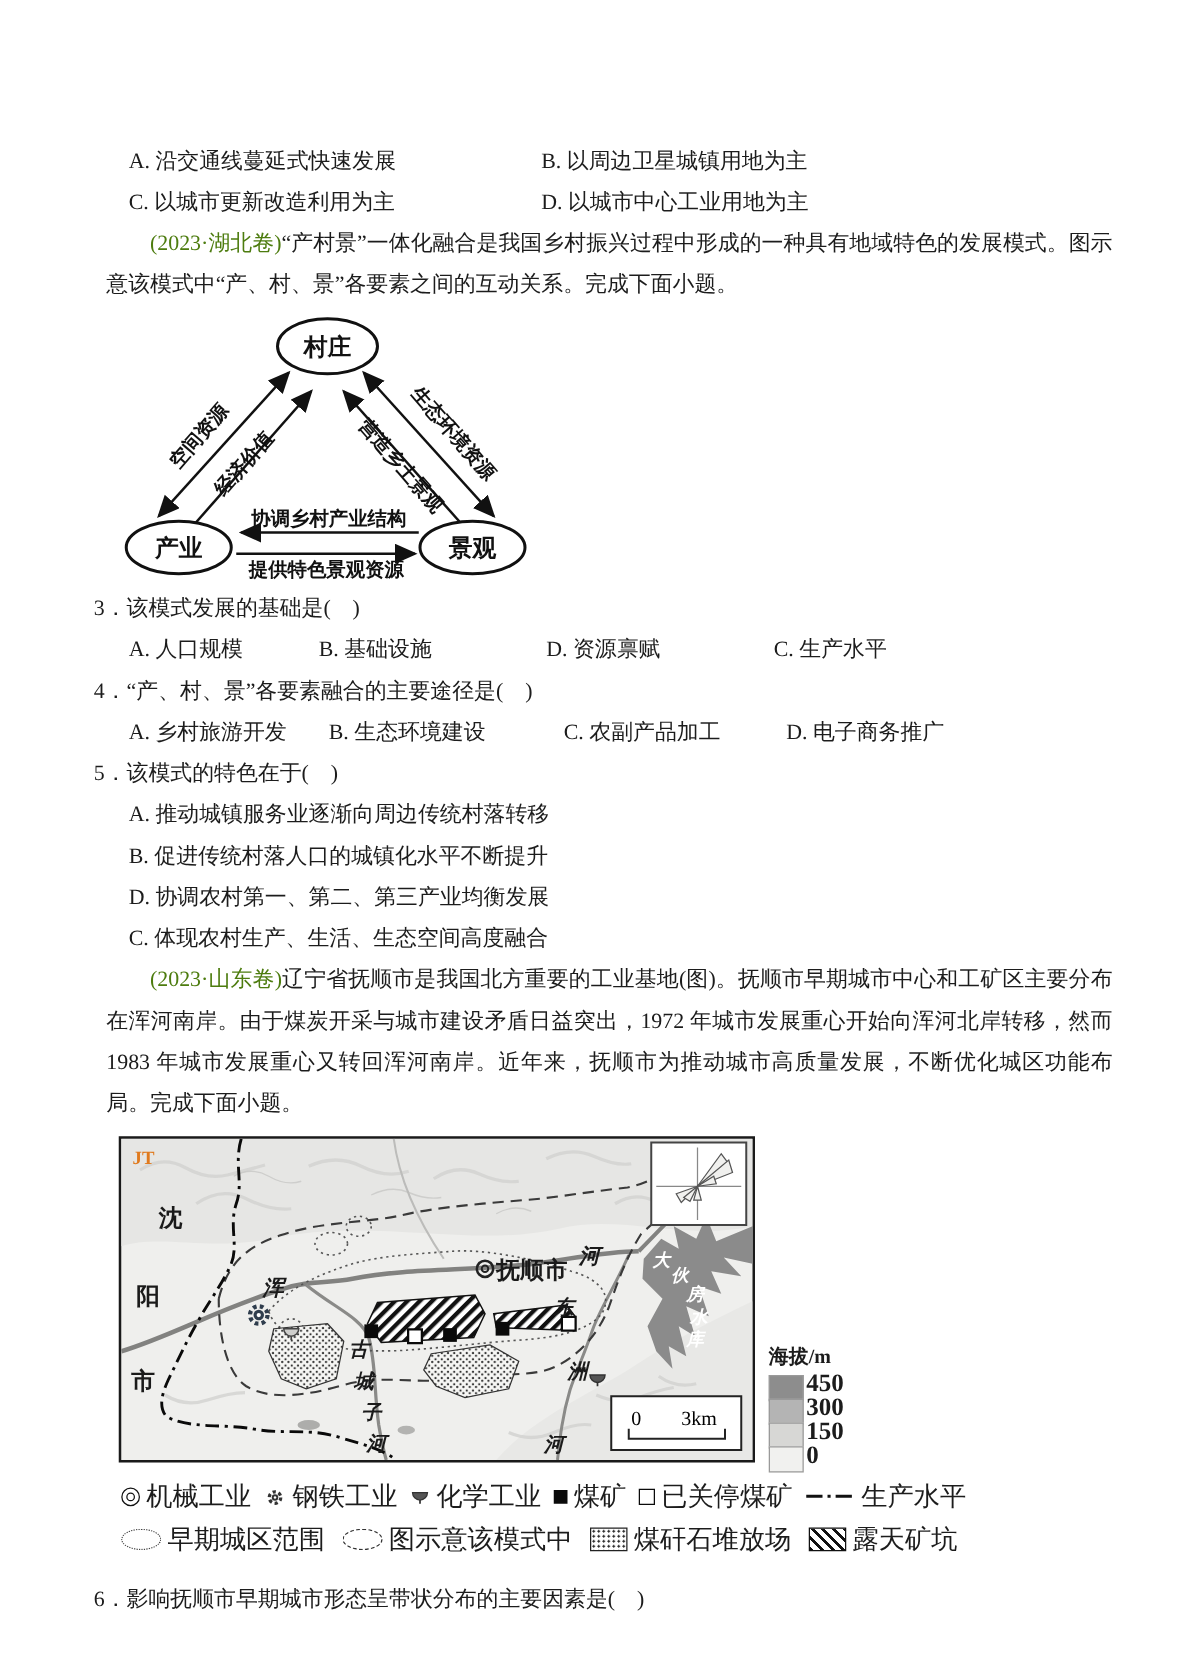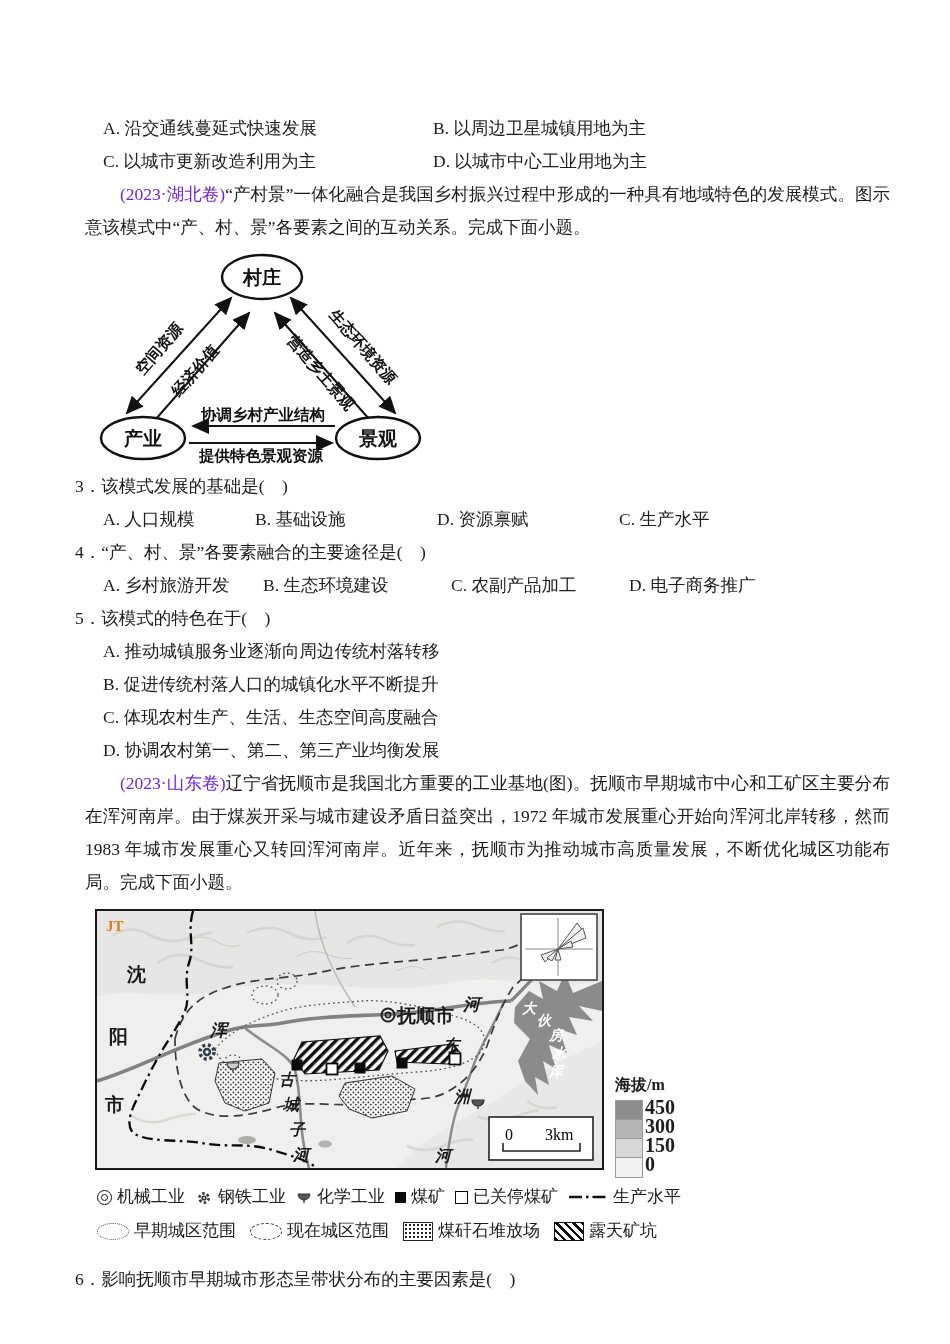--- a/index.html
+++ b/index.html
@@ -11,7 +11,7 @@
   .page{padding:112px 60px 0 85px;position:relative;}
   .opt-grid2{display:grid;grid-template-columns:330px auto;padding-left:18px;line-height:33px;}
   .para{line-height:33px;text-align:justify;text-indent:2em;margin:0;}
-  .tag-red{color:#6d28d9;}
+  .tag-red{color:#4d7c0f;}
   .stem{line-height:33px;margin-left:-10px;}
   .opt-row3{display:grid;grid-template-columns:152px 182px 182px auto;padding-left:18px;line-height:33px;}
   .opt-row4{display:grid;grid-template-columns:160px 188px 178px auto;padding-left:18px;line-height:33px;}

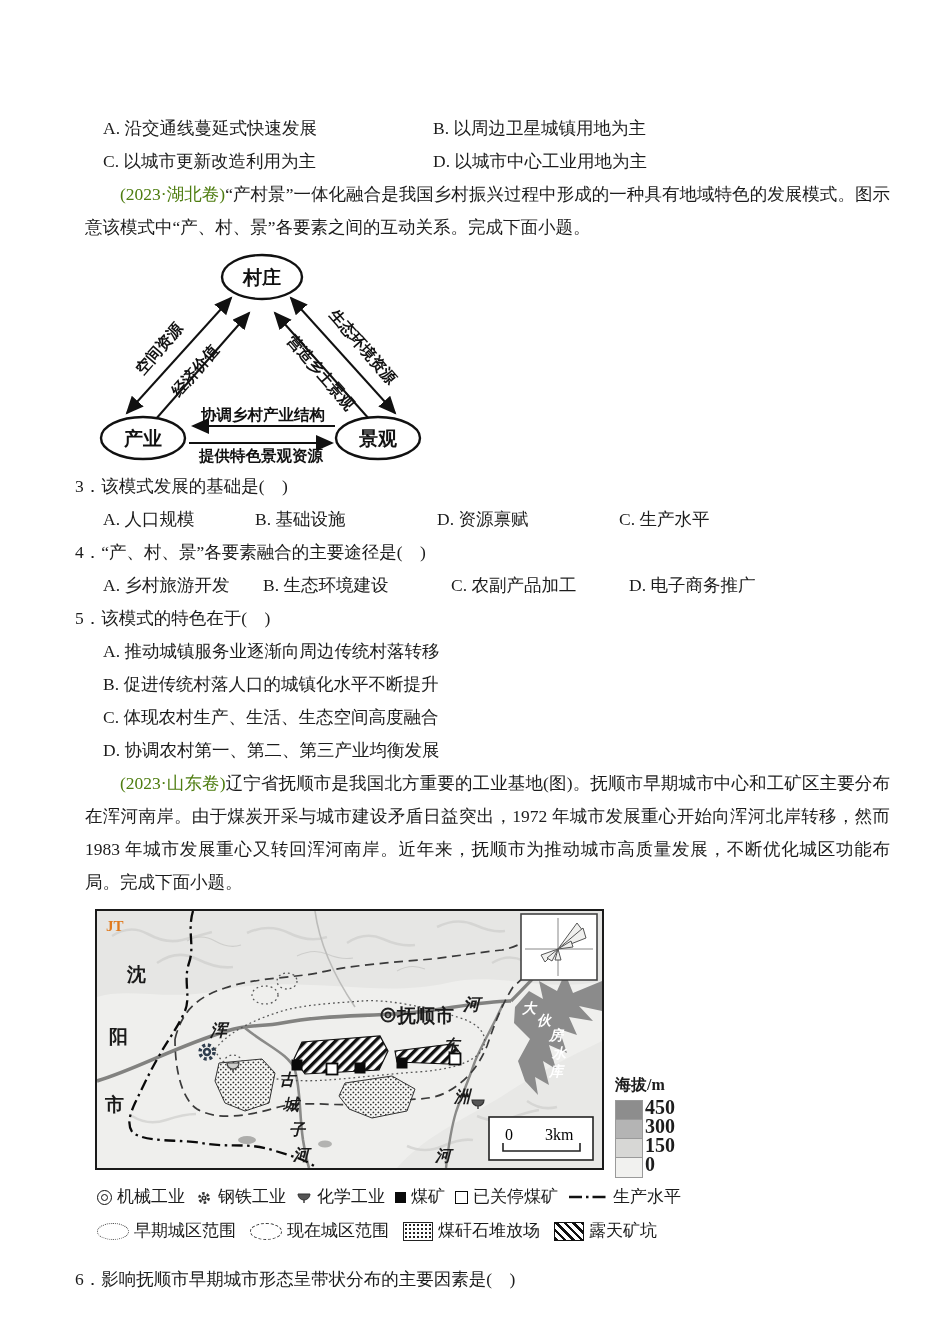--- a/index.html
+++ b/index.html
@@ -114,8 +114,8 @@
   <div class="opt-stack">
     <div>A. 推动城镇服务业逐渐向周边传统村落转移</div>
     <div>B. 促进传统村落人口的城镇化水平不断提升</div>
+    <div>D. 协调农村第一、第二、第三产业均衡发展</div>
     <div>C. 体现农村生产、生活、生态空间高度融合</div>
-    <div>D. 协调农村第一、第二、第三产业均衡发展</div>
   </div>
 
   <p class="para"><span class="tag-red">(2023·山东卷)</span><span>辽宁省抚顺市是我国北方重要的工业基地(图)。抚顺市早期城市中心和工矿区主要分布在浑河南岸。由于煤炭开采与城市建设矛盾日益突出，1972 年城市发展重心开始向浑河北岸转移，然而 1983 年城市发展重心又转回浑河南岸。近年来，抚顺市为推动城市高质量发展，不断优化城区功能布局。完成下面小题。</span></p>

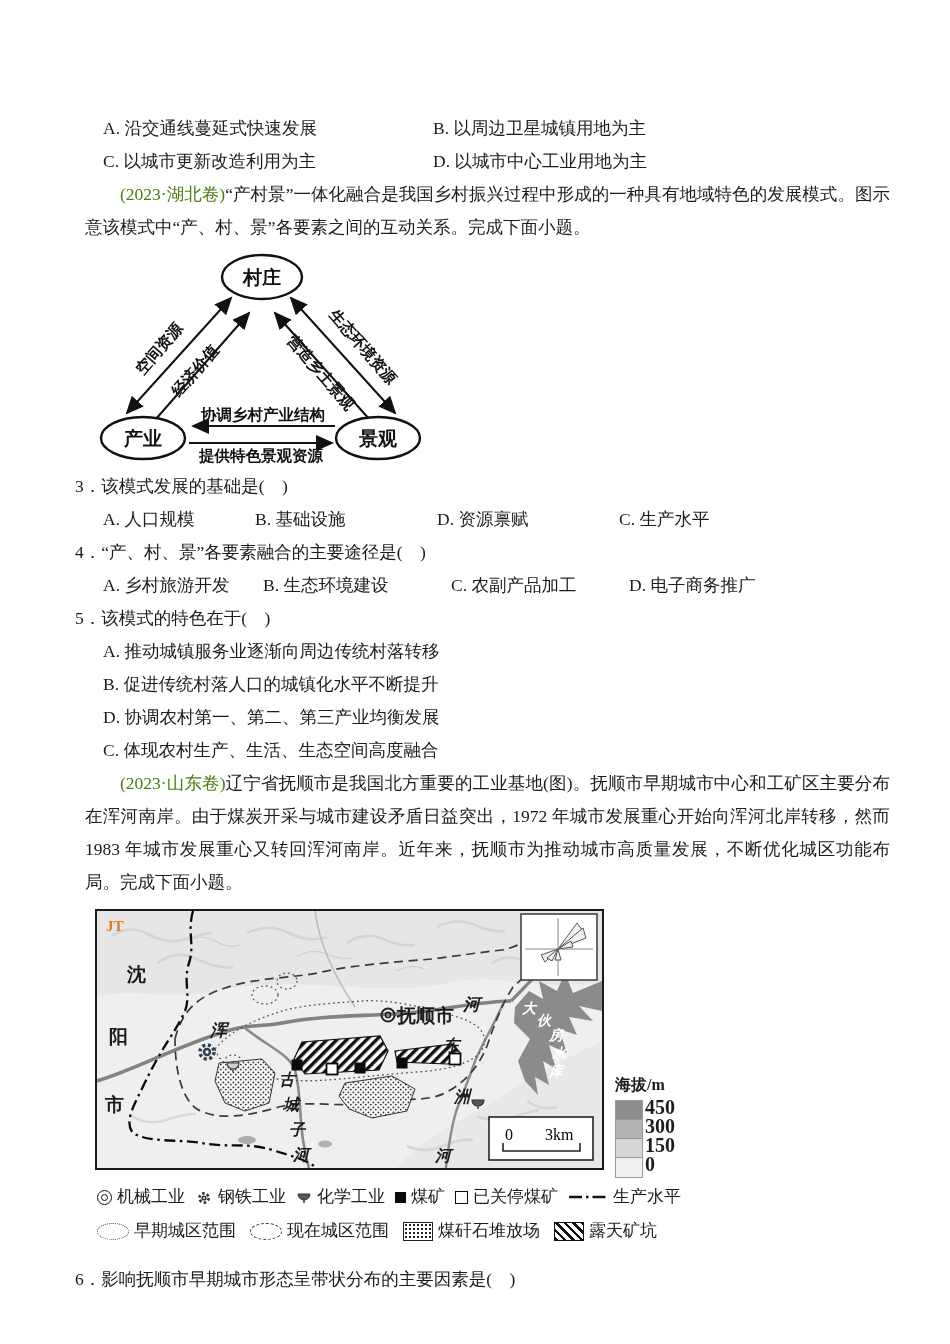--- a/index.html
+++ b/index.html
@@ -29,7 +29,7 @@
   .eb3{top:57px;background:#f1f1ef;}
   .elev-lab{position:absolute;left:30px;font-size:20px;}
   .el0{top:-4px;}.el1{top:15px;}.el2{top:34px;}.el3{top:53px;}
-  .legend{margin:10px 0 15px 12px;font-size:17px;}
+  .legend{margin:10px 0 15px 12px;font-size:21px;}
   .lg-row{display:flex;align-items:center;gap:10px;line-height:34px;}
   .lg-item{display:flex;align-items:center;gap:5px;white-space:nowrap;}
   .ic-machin{width:13px;height:13px;border:1.6px solid #111;border-radius:50%;display:inline-flex;align-items:center;justify-content:center;}

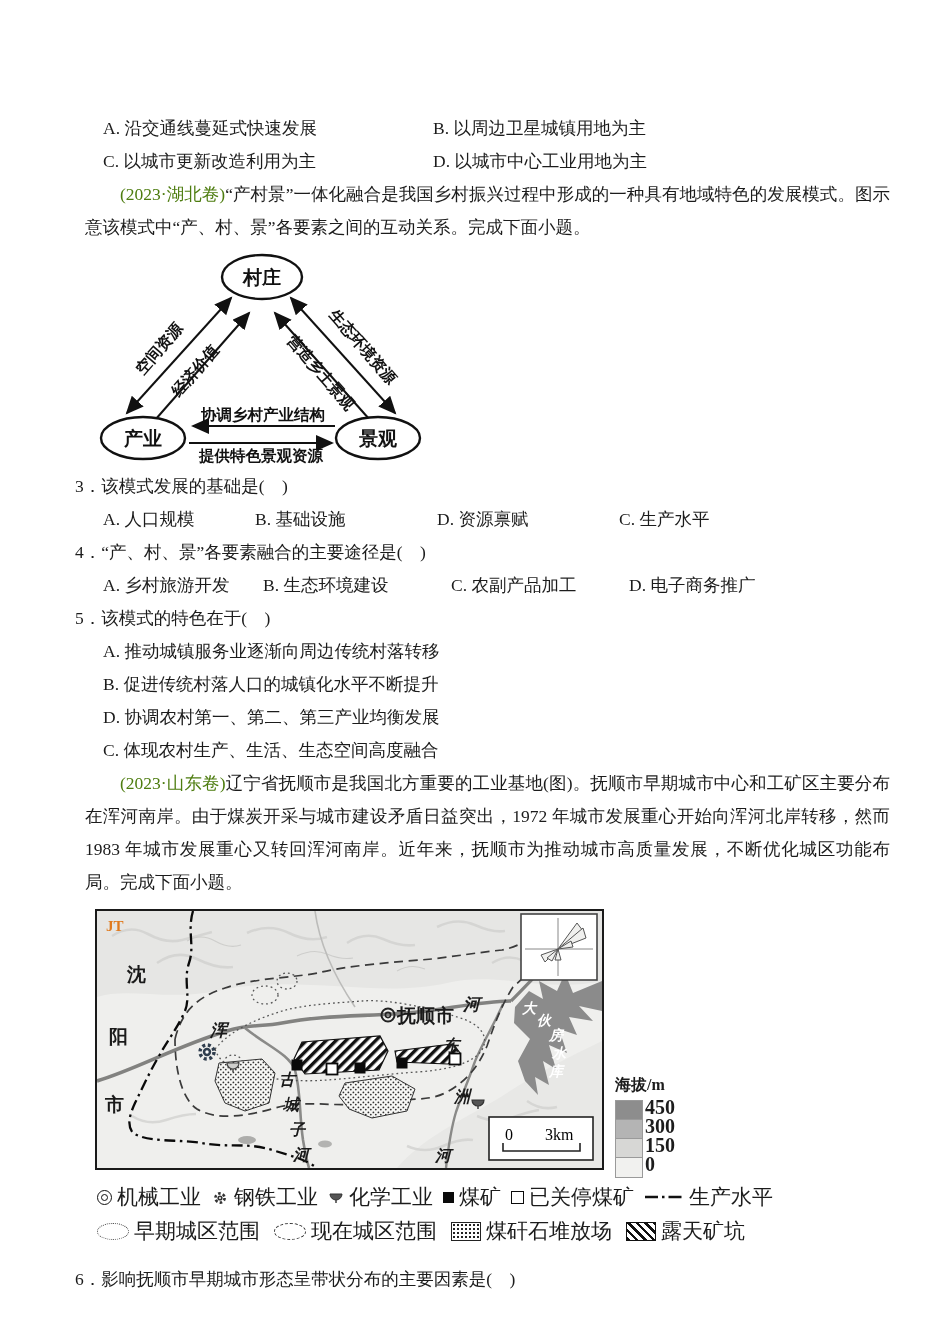--- a/index.html
+++ b/index.html
@@ -327,7 +327,7 @@
       </span>
       <span class="lg-item">
         <span class="ic-current"></span>
-        <span>现在城区范围</span>
+        <span>图示意该模式中</span>
       </span>
       <span class="lg-item">
         <span class="ic-gangue"></span>

